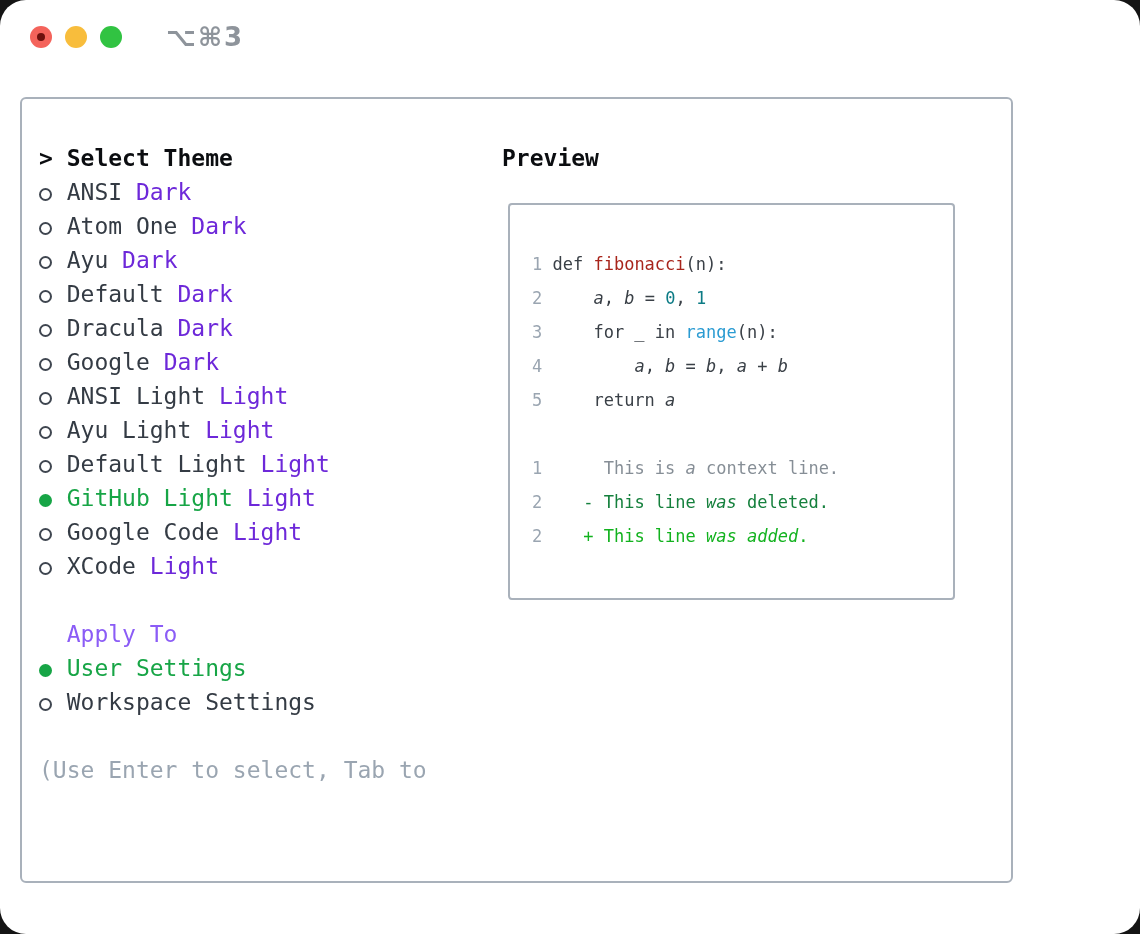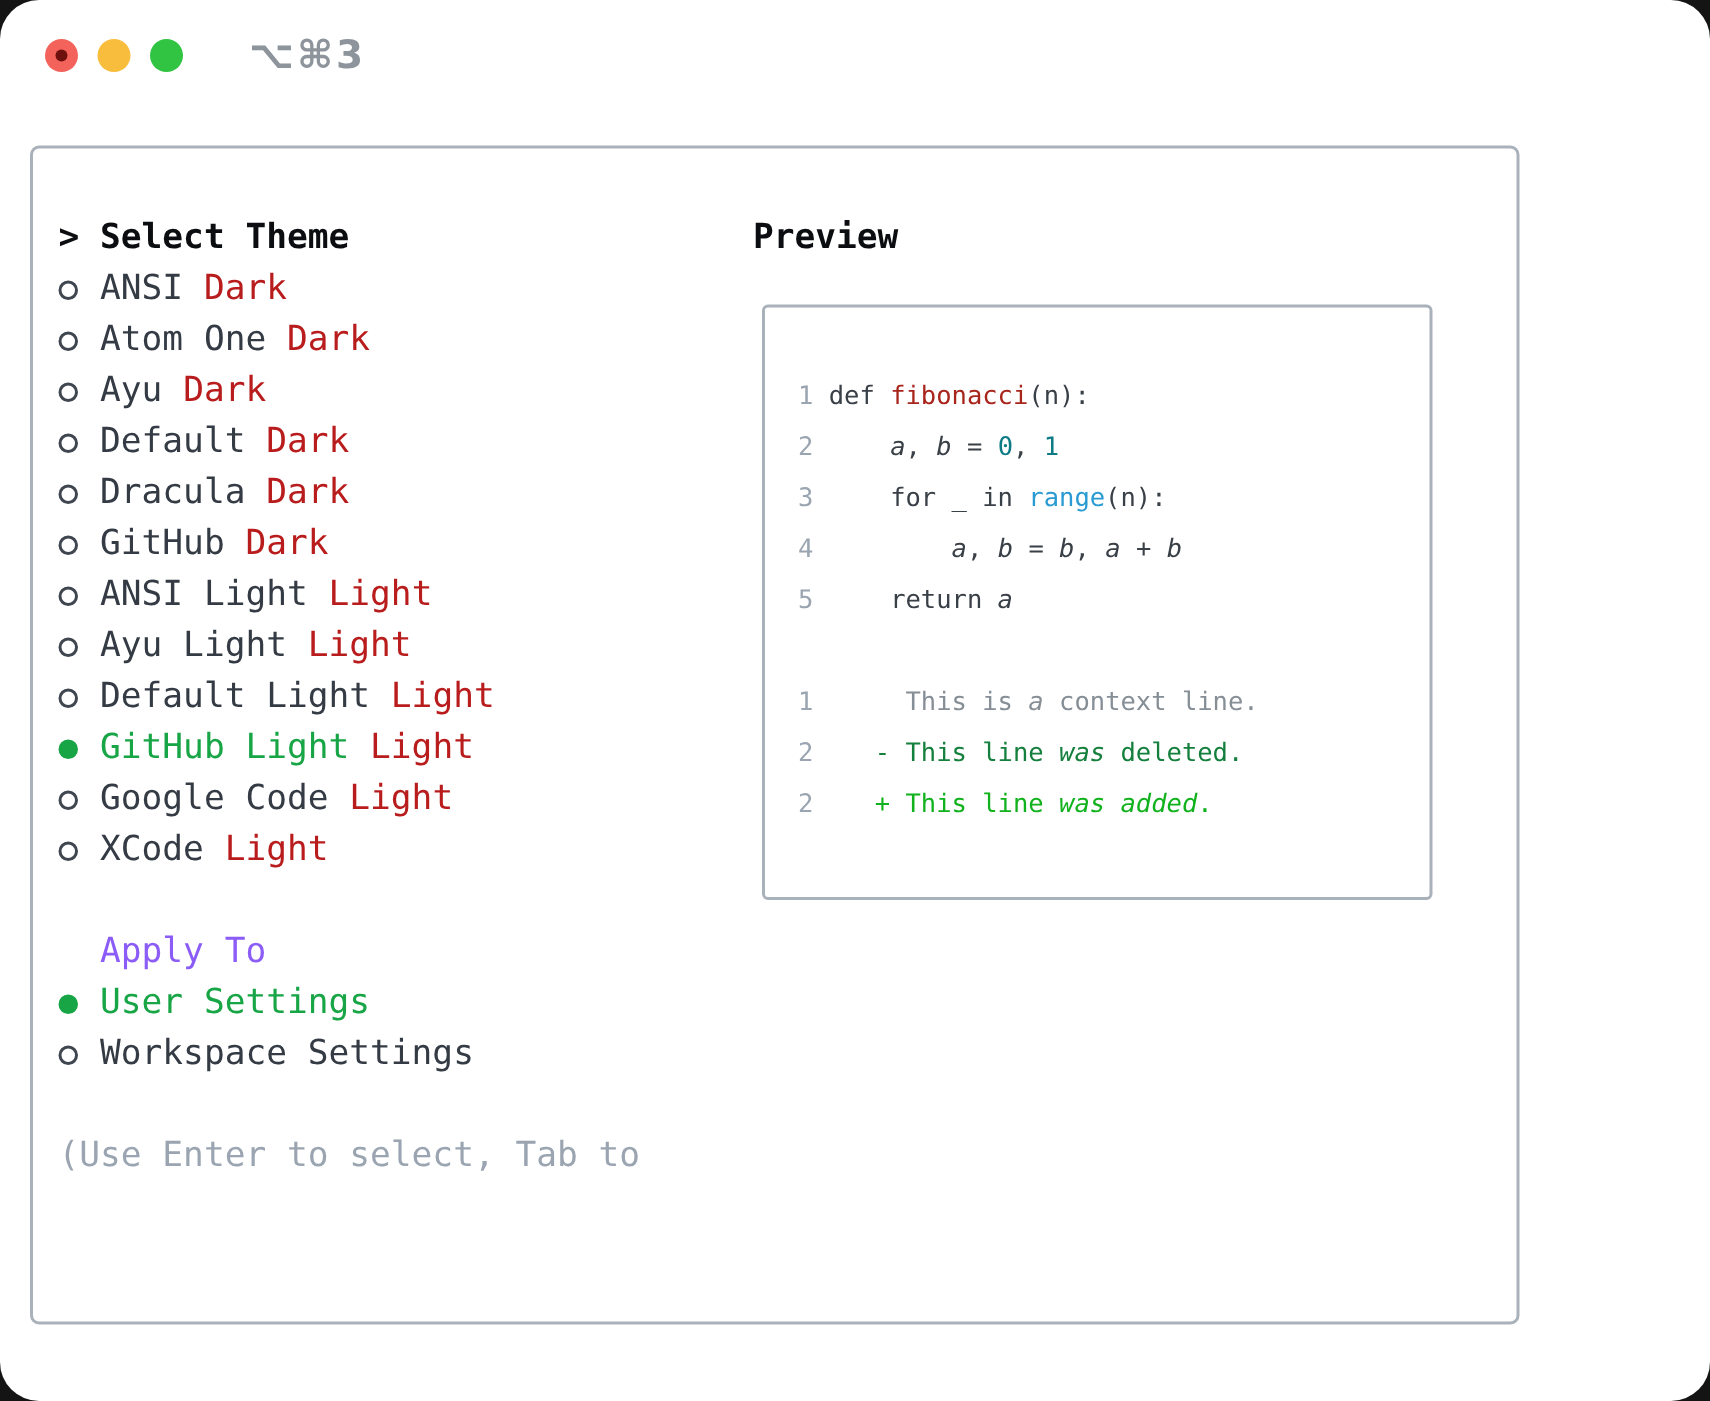--- a/index.html
+++ b/index.html
@@ -49,7 +49,7 @@
 
   .t-name { color:#343b44; }
   .t-name.sel { color:#17a546; }
-  .t-tag { color:#b91c1c; }
+  .t-tag { color:#6d28d9; }
   .hint { color:#9aa5b1; }
 
   

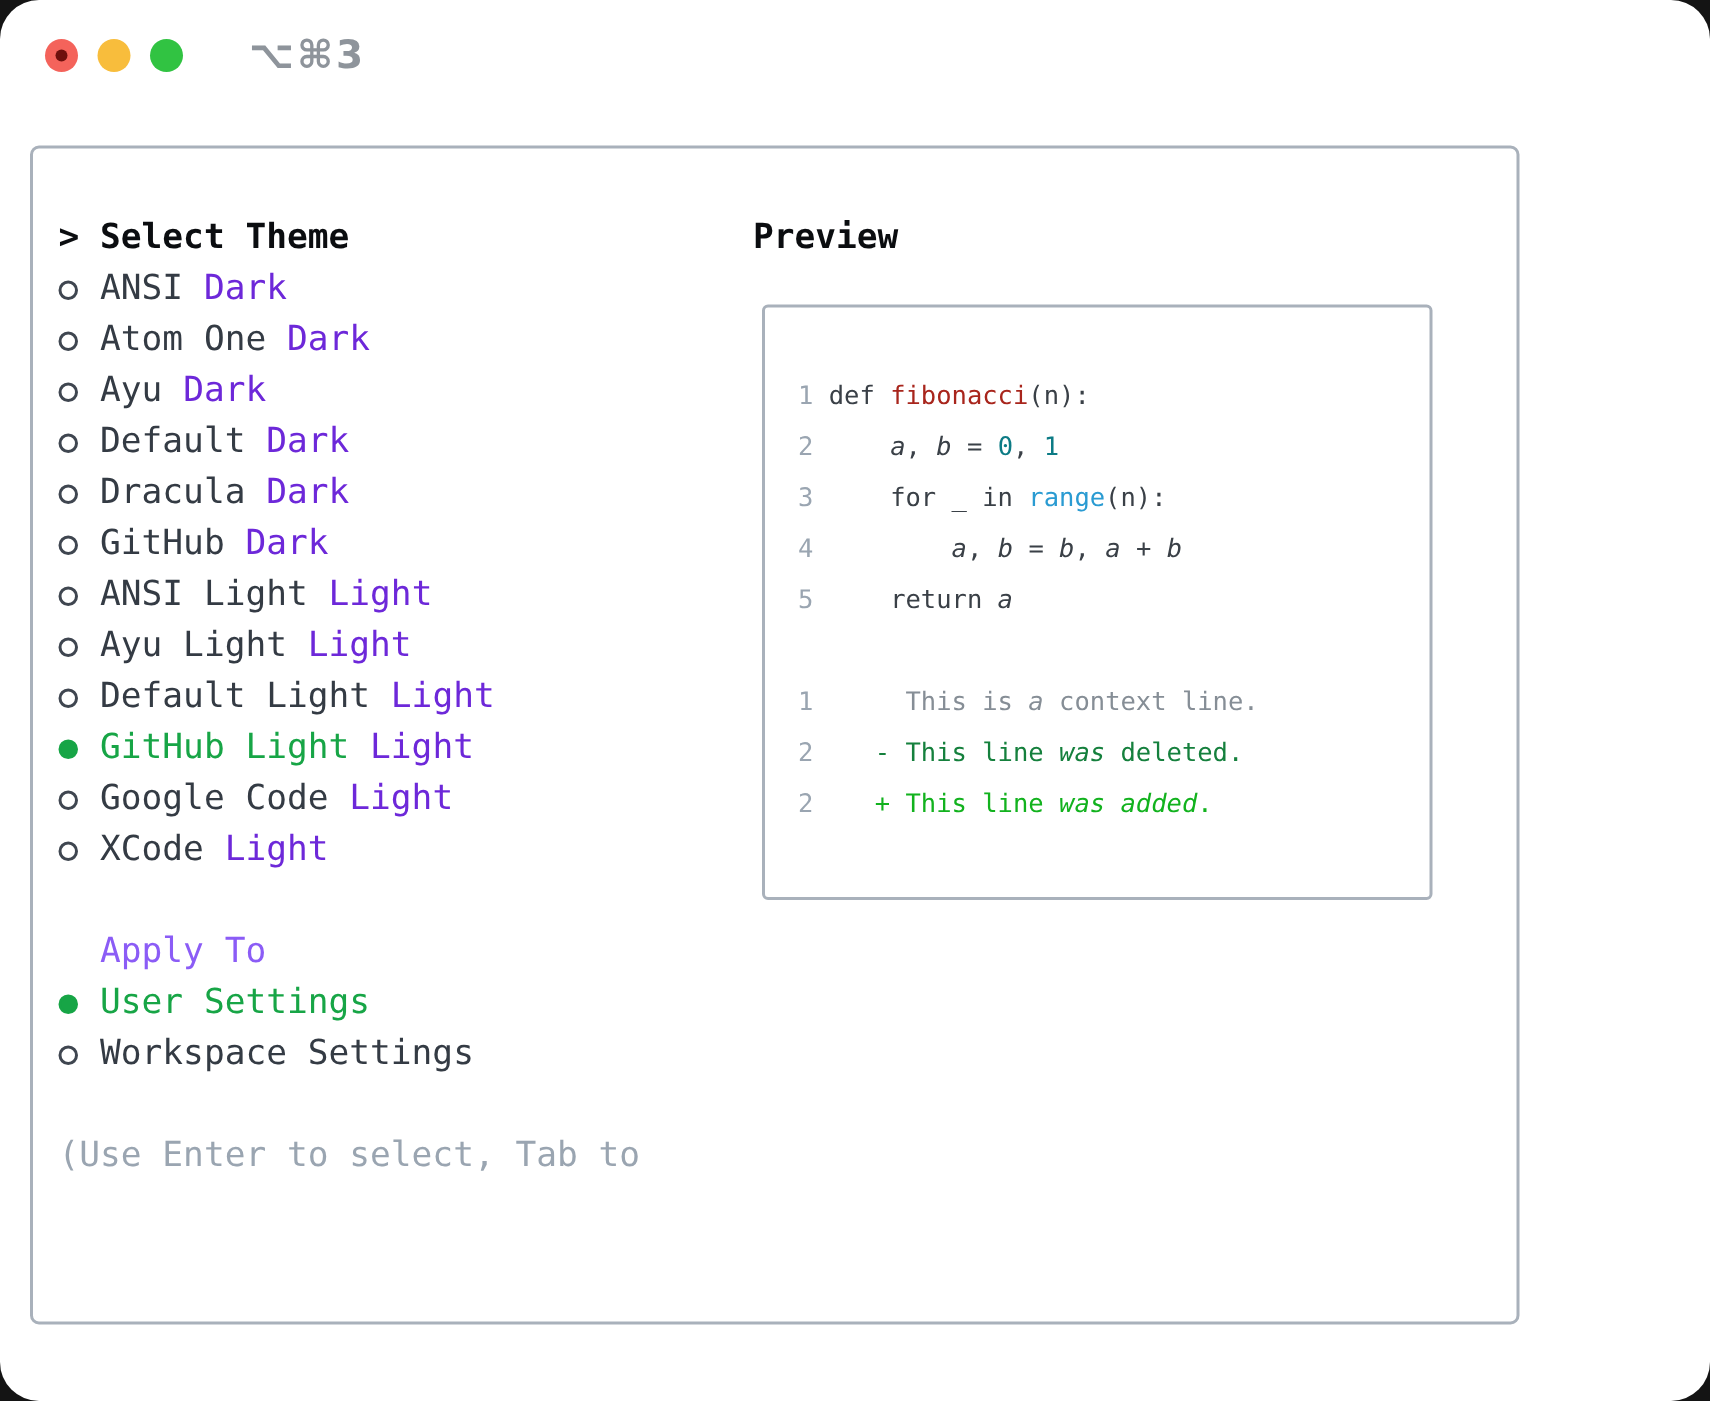--- a/index.html
+++ b/index.html
@@ -100,7 +100,7 @@
 
       <div class="row"><span class="marker"><span class="dot"></span></span><span class="t-name">Dracula</span><span> </span><span class="t-tag">Dark</span></div>
 
-      <div class="row"><span class="marker"><span class="dot"></span></span><span class="t-name">GitHub</span><span> </span><span class="t-tag">Dark</span></div>
+      <div class="row"><span class="marker"><span class="dot"></span></span><span class="t-name">Google</span><span> </span><span class="t-tag">Dark</span></div>
 
       <div class="row"><span class="marker"><span class="dot"></span></span><span class="t-name">ANSI Light</span><span> </span><span class="t-tag">Light</span></div>
 

